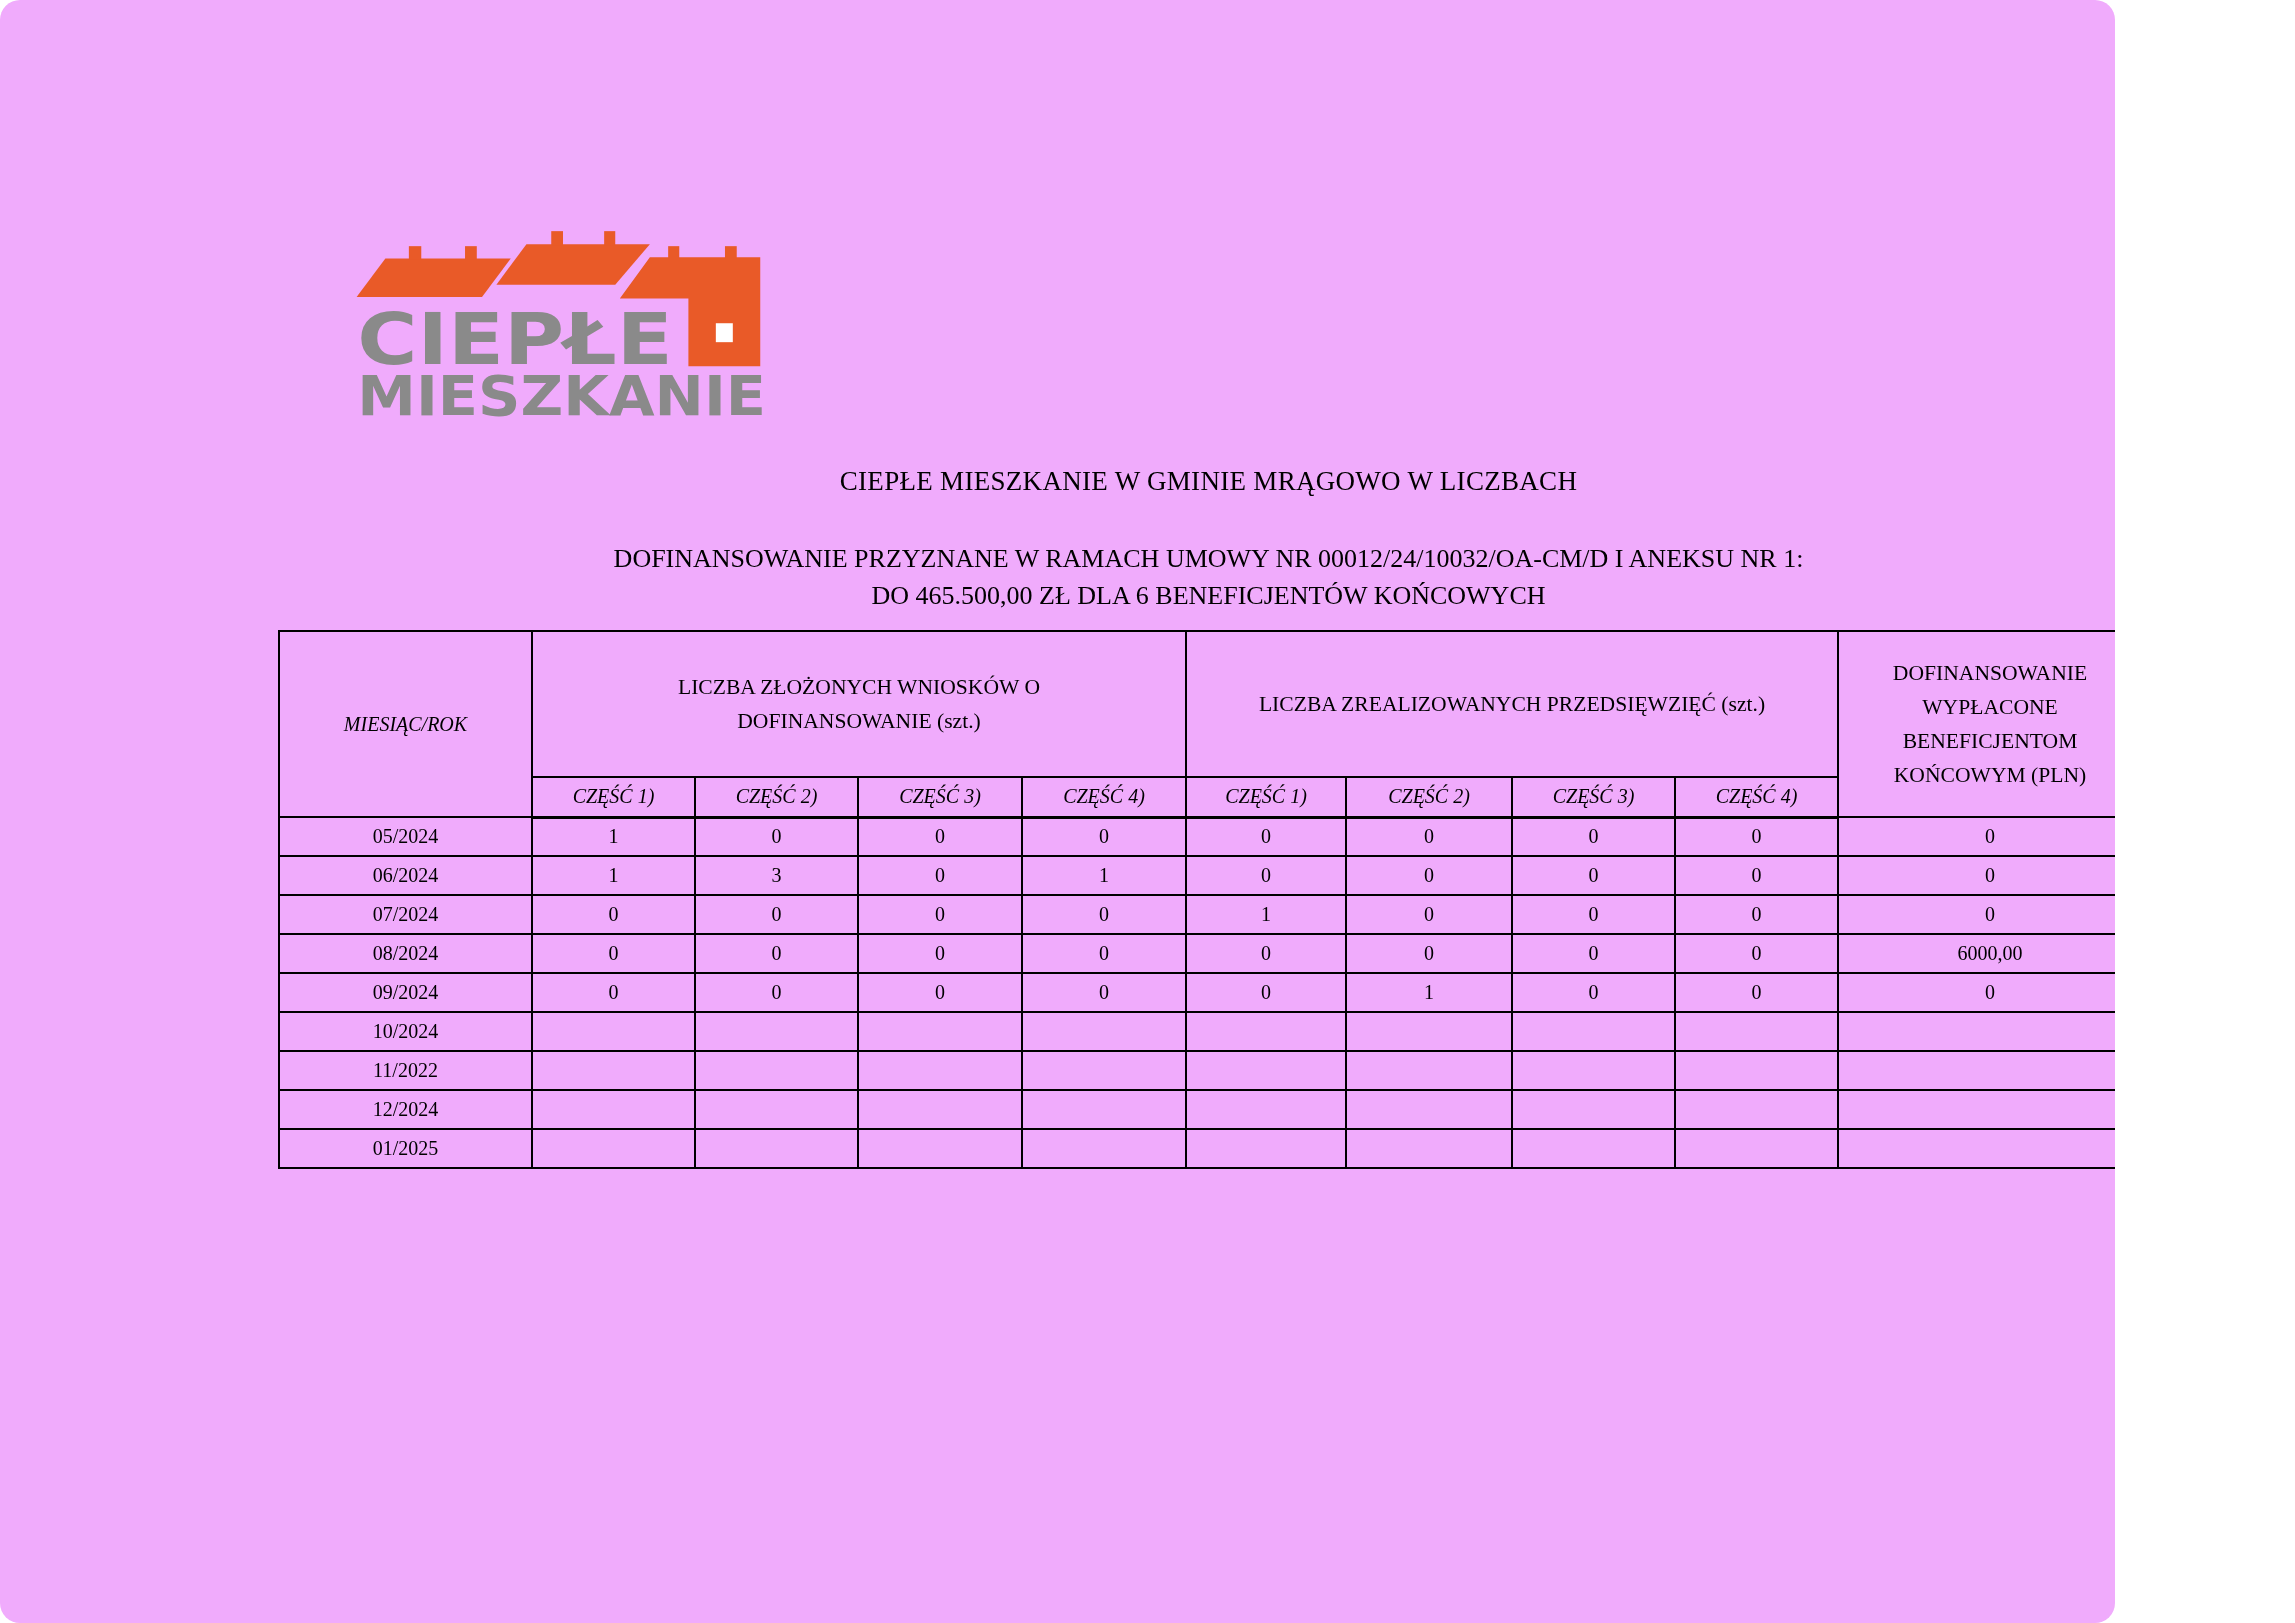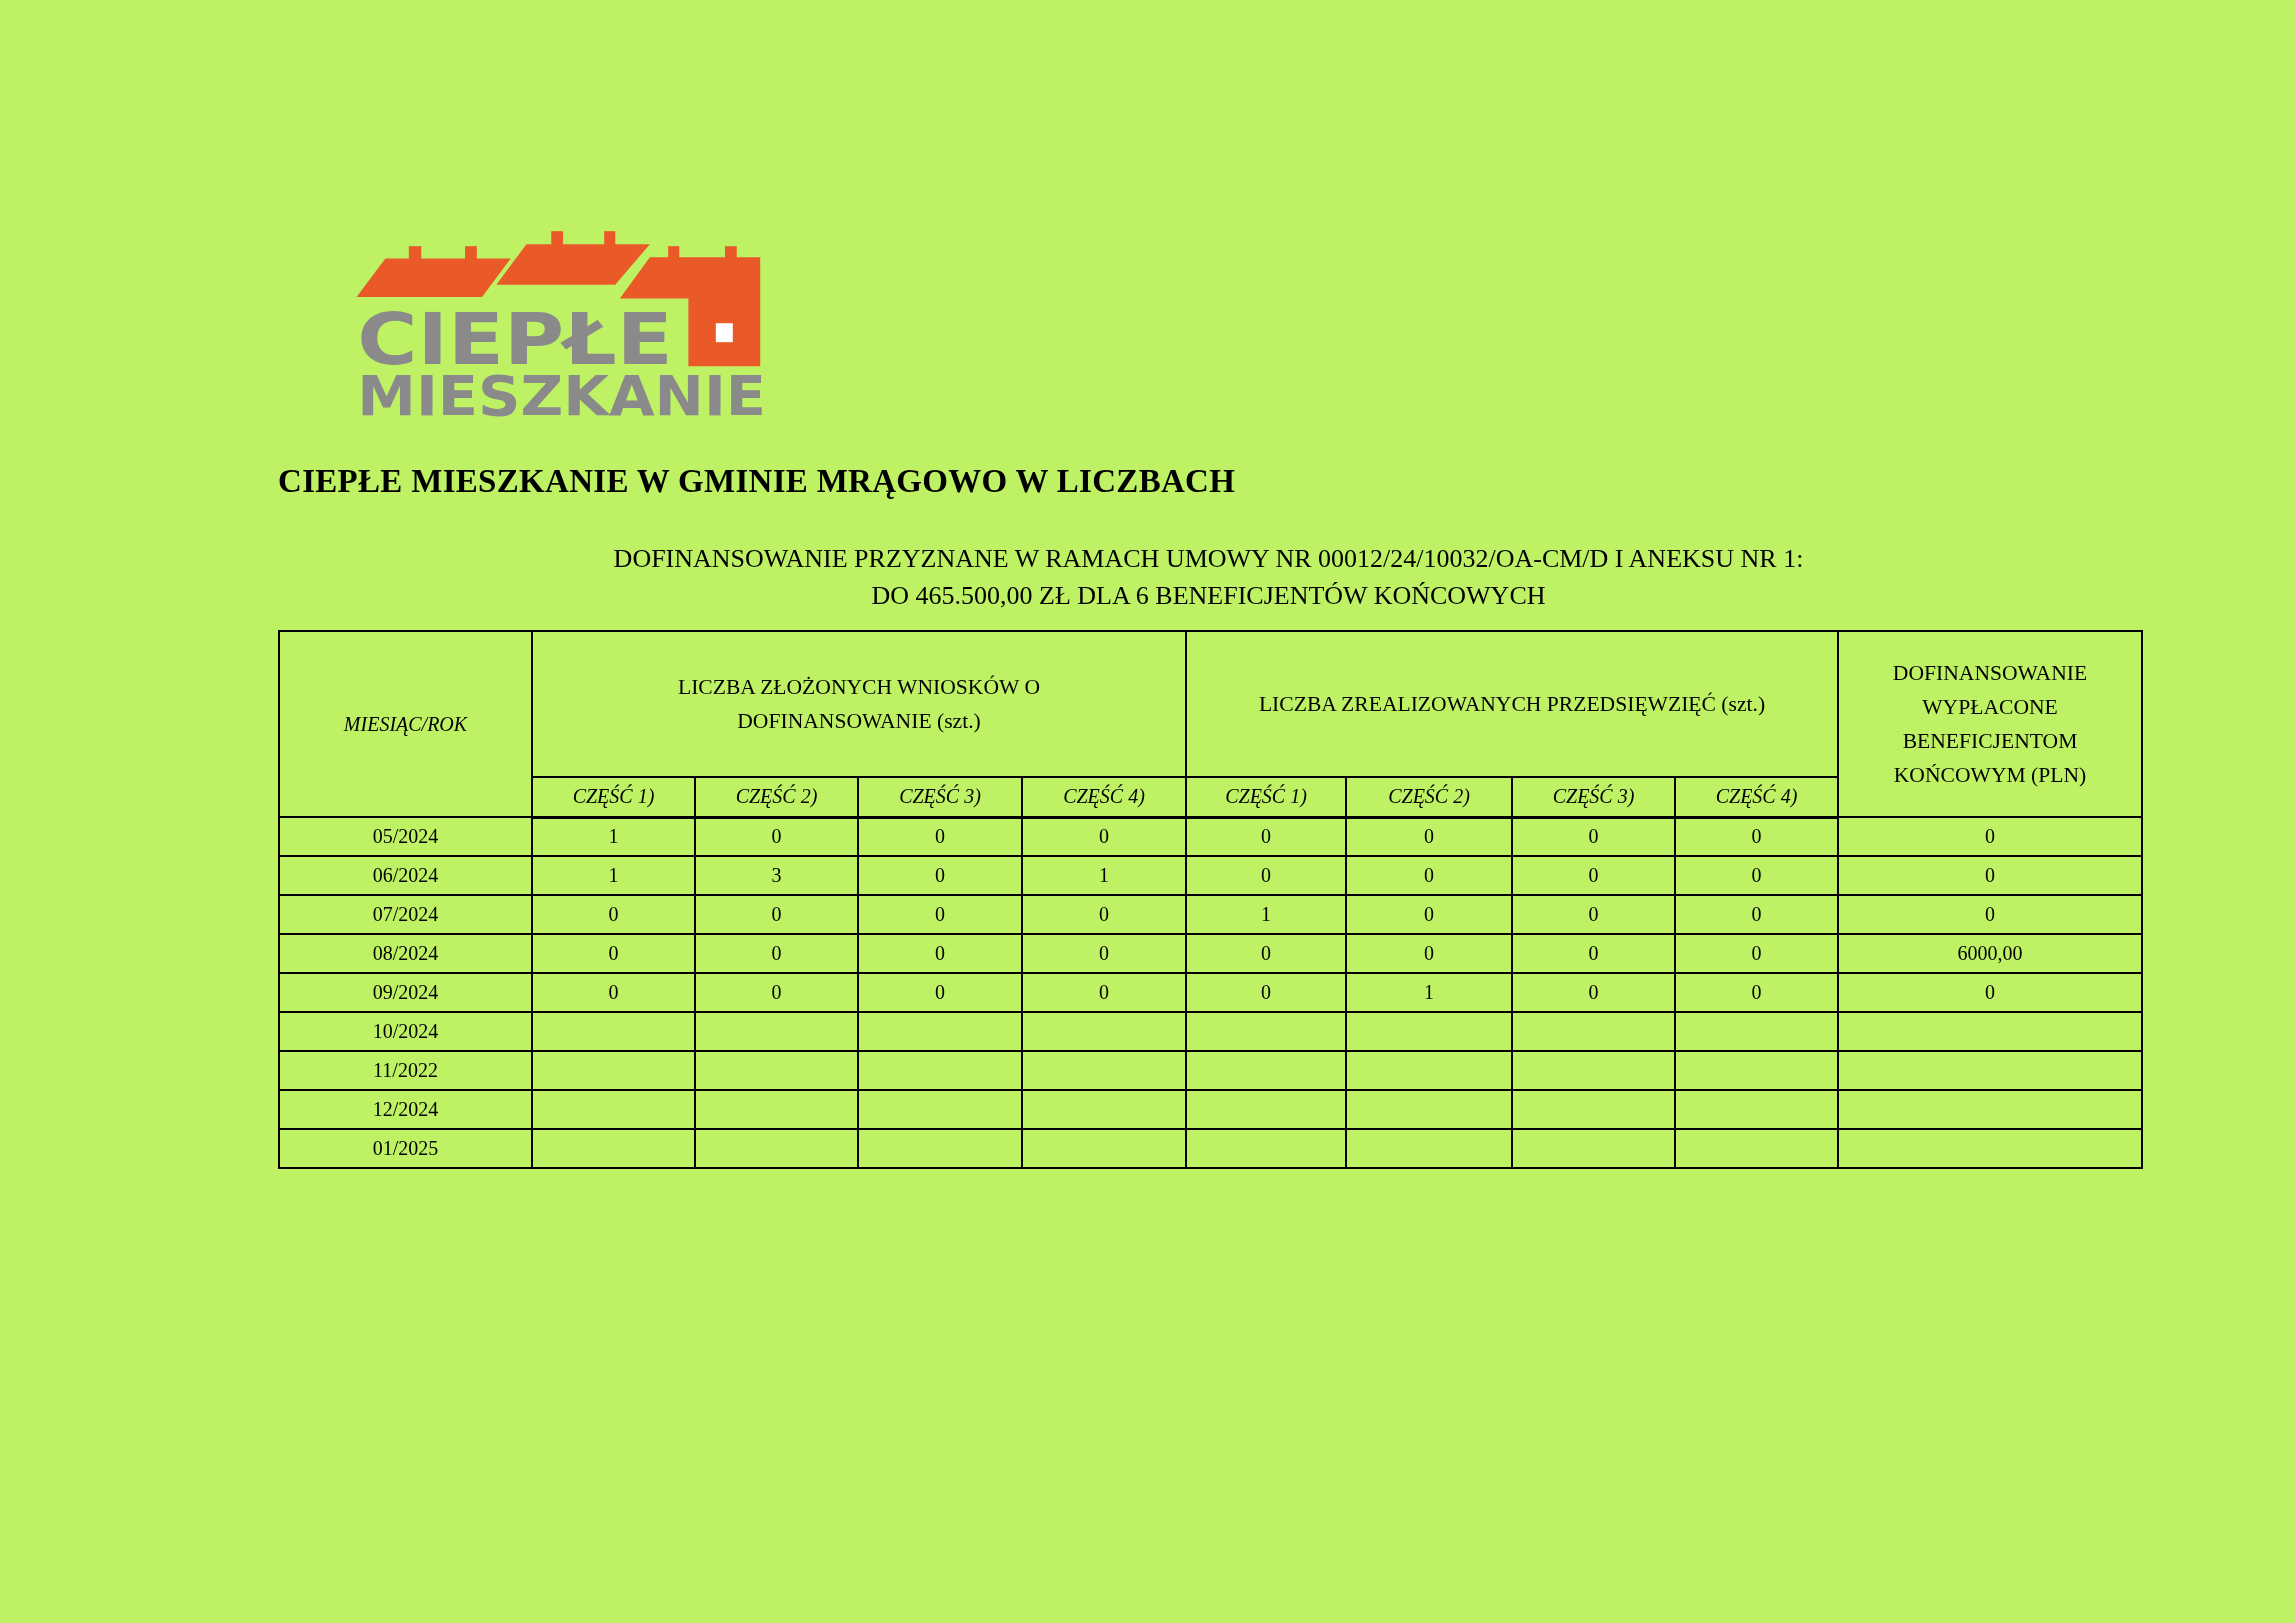--- a/index.html
+++ b/index.html
@@ -5,12 +5,13 @@
   html,body{margin:0;padding:0;background:#ffffff;}
   .page{
     position:relative;
-    width:2295px;
+    width:2115px;
     height:1623px;
-    background:#bef264;
+    background:#f0abfc;
     font-family:"Liberation Serif","DejaVu Serif",serif;
     color:#000000;
     overflow:hidden;
+    border-radius:20px;
   }
   
   .logo{position:absolute;left:334px;top:222px;width:458px;height:209px;}

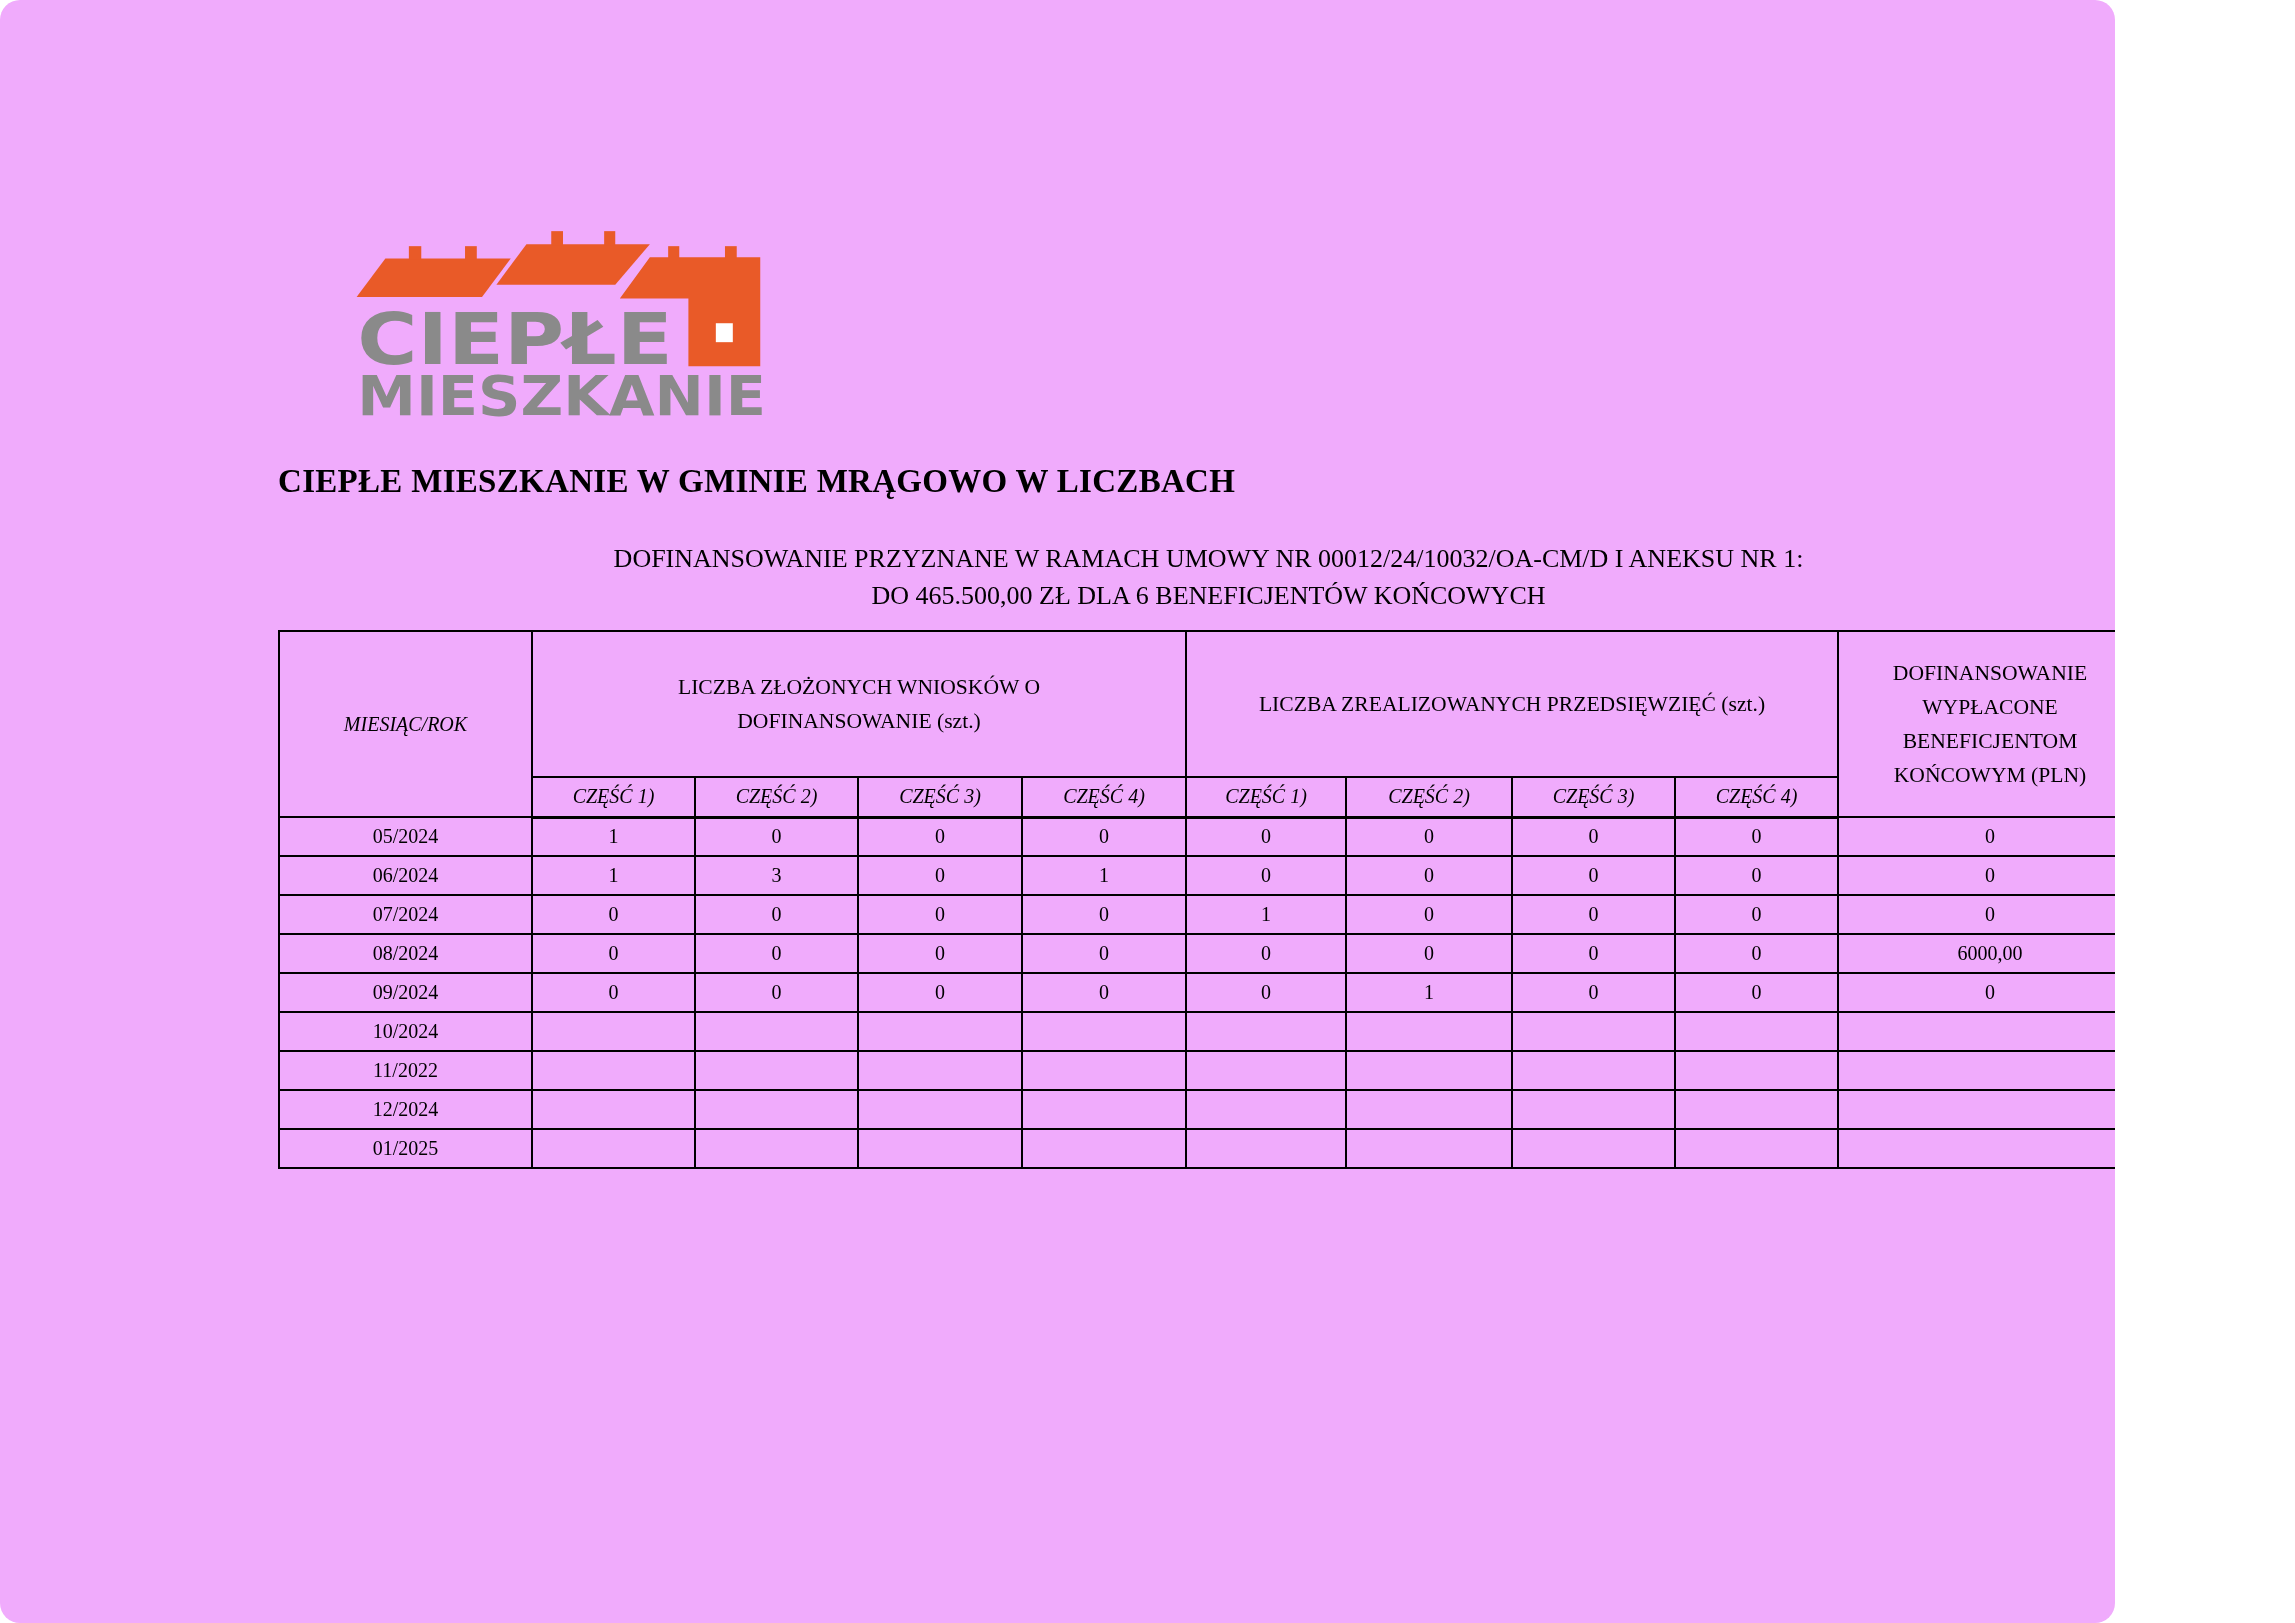--- a/index.html
+++ b/index.html
@@ -22,7 +22,7 @@
   
   .doc-title{
     position:absolute;left:278px;top:462px;width:1861px;
-    text-align:left;font-size:33px;font-weight:bold;line-height:38px;
+    text-align:center;font-size:27px;font-weight:normal;line-height:38px;
     letter-spacing:0.3px;
   }
   .doc-subtitle{

